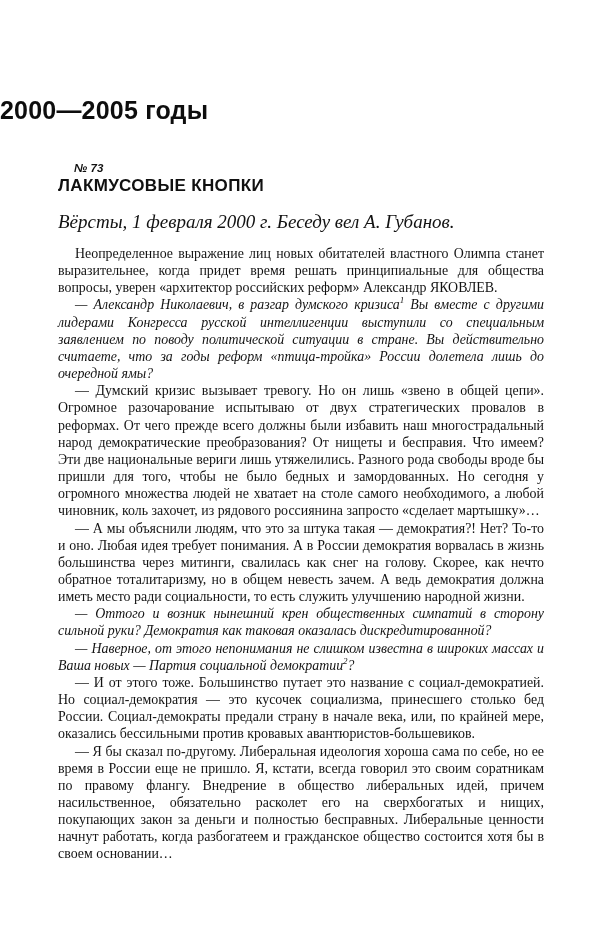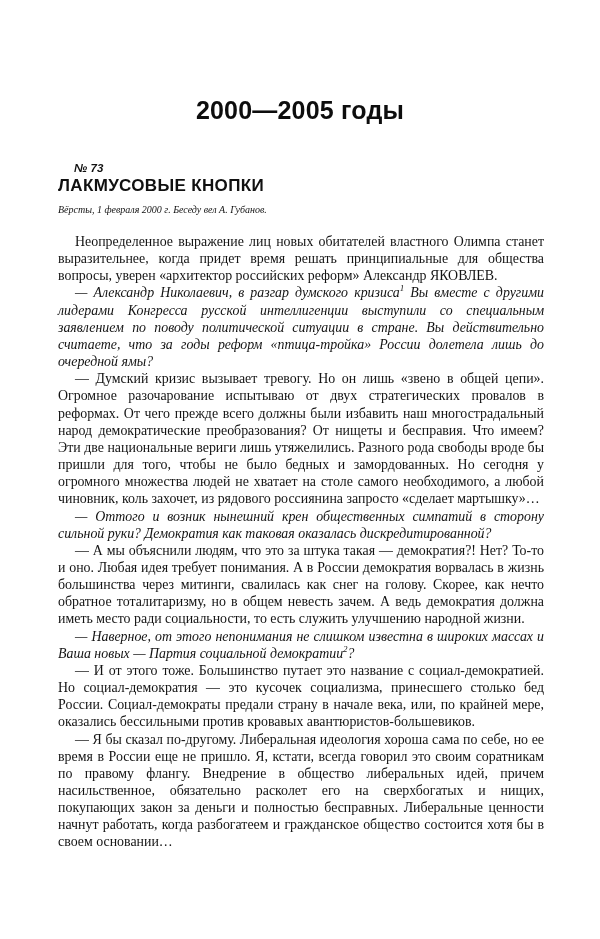--- a/index.html
+++ b/index.html
@@ -31,7 +31,6 @@
     left: 0;
     right: 0;
     top: 96px;
-    text-align: center;
     font-family: "Liberation Sans", "DejaVu Sans", sans-serif;
     font-weight: 700;
     font-size: 25px;

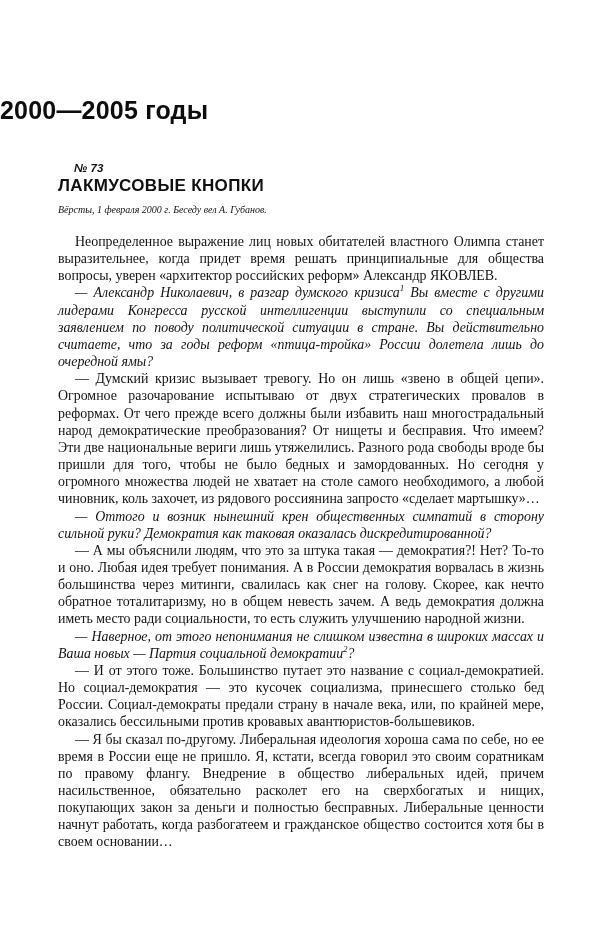--- a/index.html
+++ b/index.html
@@ -69,9 +69,9 @@
 
   .source-line {
     font-style: italic;
-    font-size: 10px;
+    font-size: 19px;
     line-height: 17px;
-    margin-top: 7px;
+    margin-top: 19px;
     color: #121212;
   }
 

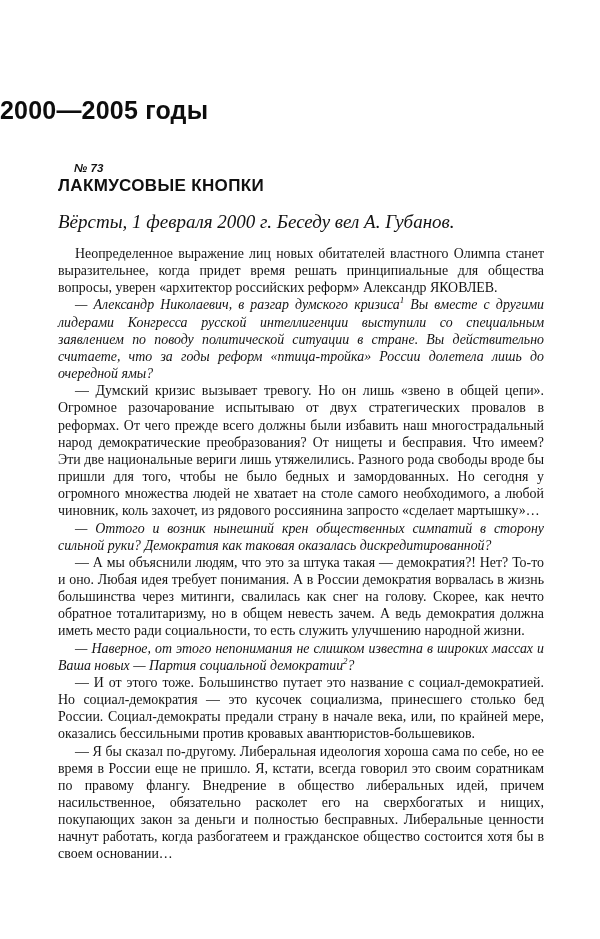--- a/index.html
+++ b/index.html
@@ -125,8 +125,8 @@
         <p class="para">Неопределенное выражение лиц новых обитателей властного Олимпа станет выразительнее, когда придет время решать принципиальные для общества вопросы, уверен «архитектор российских реформ» Александр ЯКОВЛЕВ.</p>
         <p class="para q"><span>— Александр Николаевич, в разгар думского кризиса</span><sup class="fn">1</sup><span> Вы вместе с другими лидерами Конгресса русской интеллигенции выступили со специальным заявлением по поводу политической ситуации в стране. Вы действительно считаете, что за годы реформ «птица-тройка» России долетела лишь до очередной ямы?</span></p>
         <p class="para">— Думский кризис вызывает тревогу. Но он лишь «звено в общей цепи». Огромное разочарование испытываю от двух стратегических провалов в реформах. От чего прежде всего должны были избавить наш многострадальный народ демократические преобразования? От нищеты и бесправия. Что имеем? Эти две национальные вериги лишь утяжелились. Разного рода свободы вроде бы пришли для того, чтобы не было бедных и замордованных. Но сегодня у огромного множества людей не хватает на столе самого необходимого, а любой чиновник, коль захочет, из рядового россиянина запросто «сделает мартышку»…</p>
+        <p class="para">— А мы объяснили людям, что это за штука такая — демократия?! Нет? То-то и оно. Любая идея требует понимания. А в России демократия ворвалась в жизнь большинства через митинги, свалилась как снег на голову. Скорее, как нечто обратное тоталитаризму, но в общем невесть зачем. А ведь демократия должна иметь место ради социальности, то есть служить улучшению народной жизни.</p>
         <p class="para q"><span>— Оттого и возник нынешний крен общественных симпатий в сторону сильной руки? Демократия как таковая оказалась дискредитированной?</span></p>
-        <p class="para">— А мы объяснили людям, что это за штука такая — демократия?! Нет? То-то и оно. Любая идея требует понимания. А в России демократия ворвалась в жизнь большинства через митинги, свалилась как снег на голову. Скорее, как нечто обратное тоталитаризму, но в общем невесть зачем. А ведь демократия должна иметь место ради социальности, то есть служить улучшению народной жизни.</p>
         <p class="para q"><span>— Наверное, от этого непонимания не слишком известна в широких массах и Ваша новых — Партия социальной демократии</span><sup class="fn">2</sup><span>?</span></p>
         <p class="para">— И от этого тоже. Большинство путает это название с социал-демократией. Но социал-демократия — это кусочек социализма, принесшего столько бед России. Социал-демократы предали страну в начале века, или, по крайней мере, оказались бессильными против кровавых авантюристов-большевиков.</p>
         <p class="para">— Я бы сказал по-другому. Либеральная идеология хороша сама по себе, но ее время в России еще не пришло. Я, кстати, всегда говорил это своим соратникам по правому флангу. Внедрение в общество либеральных идей, причем насильственное, обязательно расколет его на сверхбогатых и нищих, покупающих закон за деньги и полностью бесправных. Либеральные ценности начнут работать, когда разбогатеем и гражданское общество состоится хотя бы в своем основании…</p>

